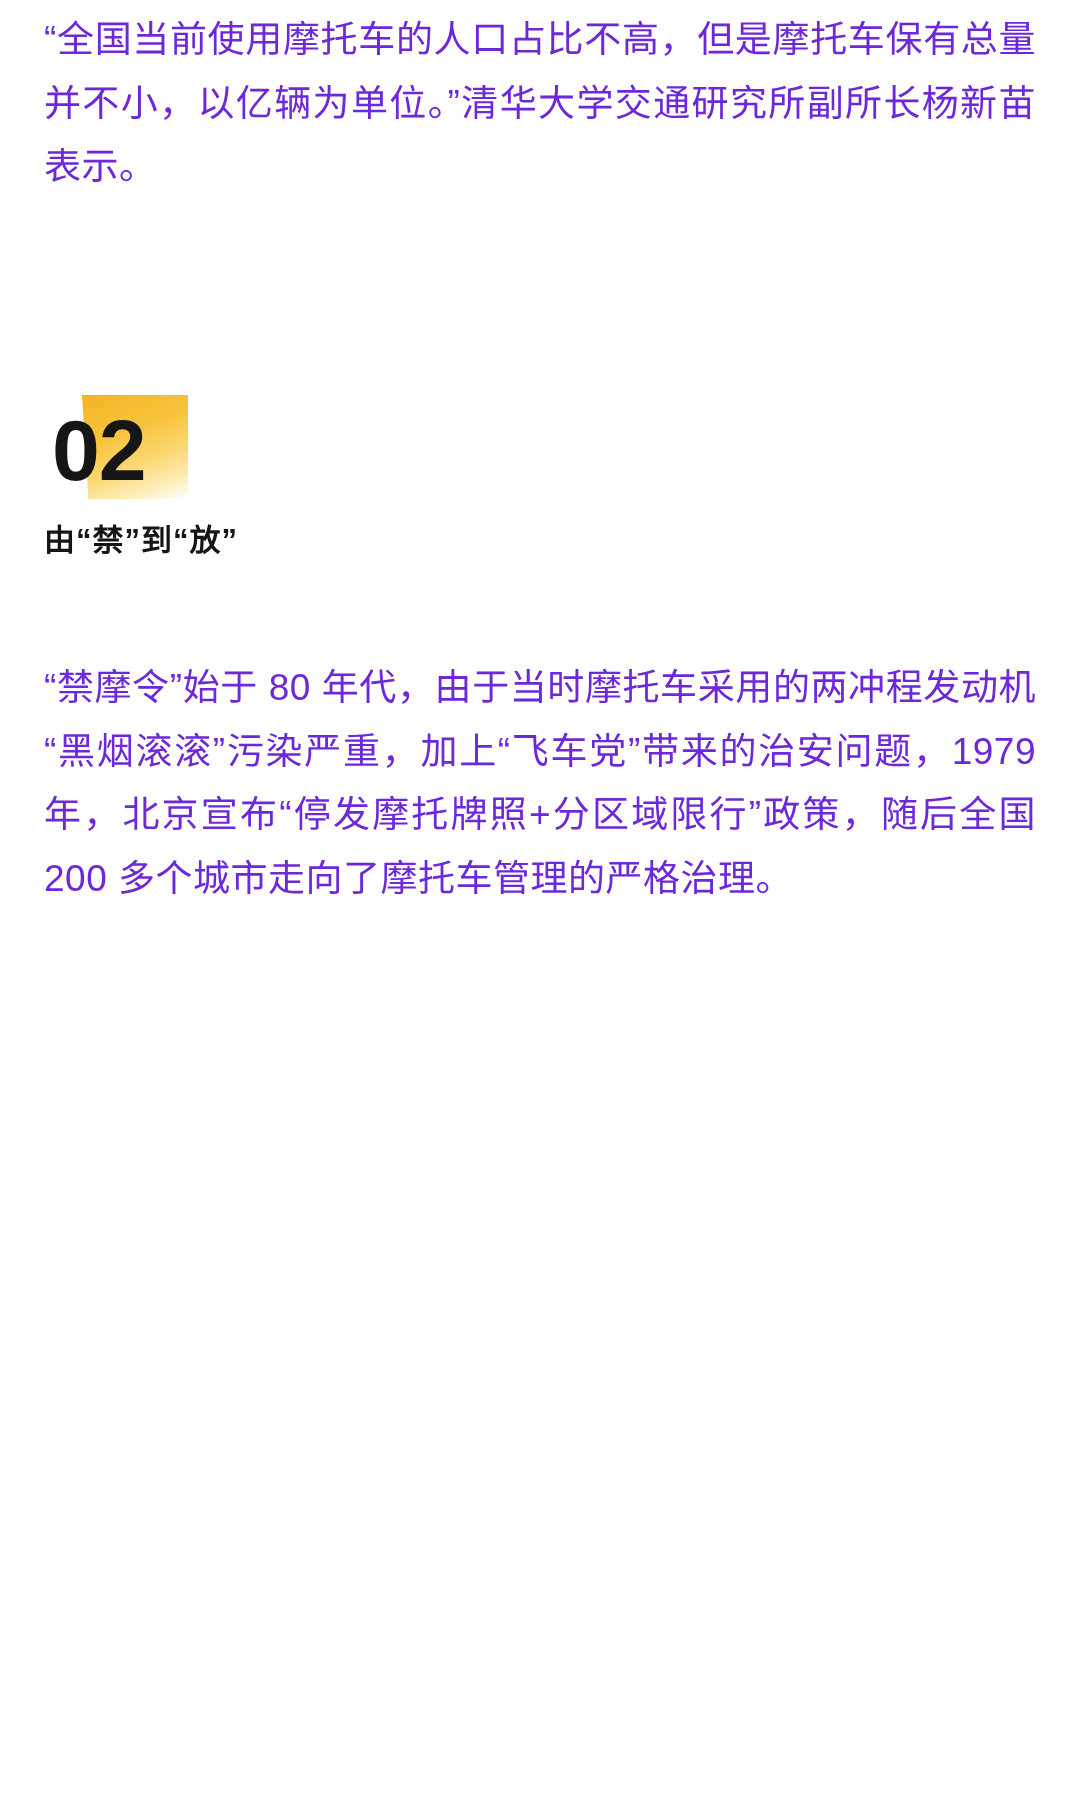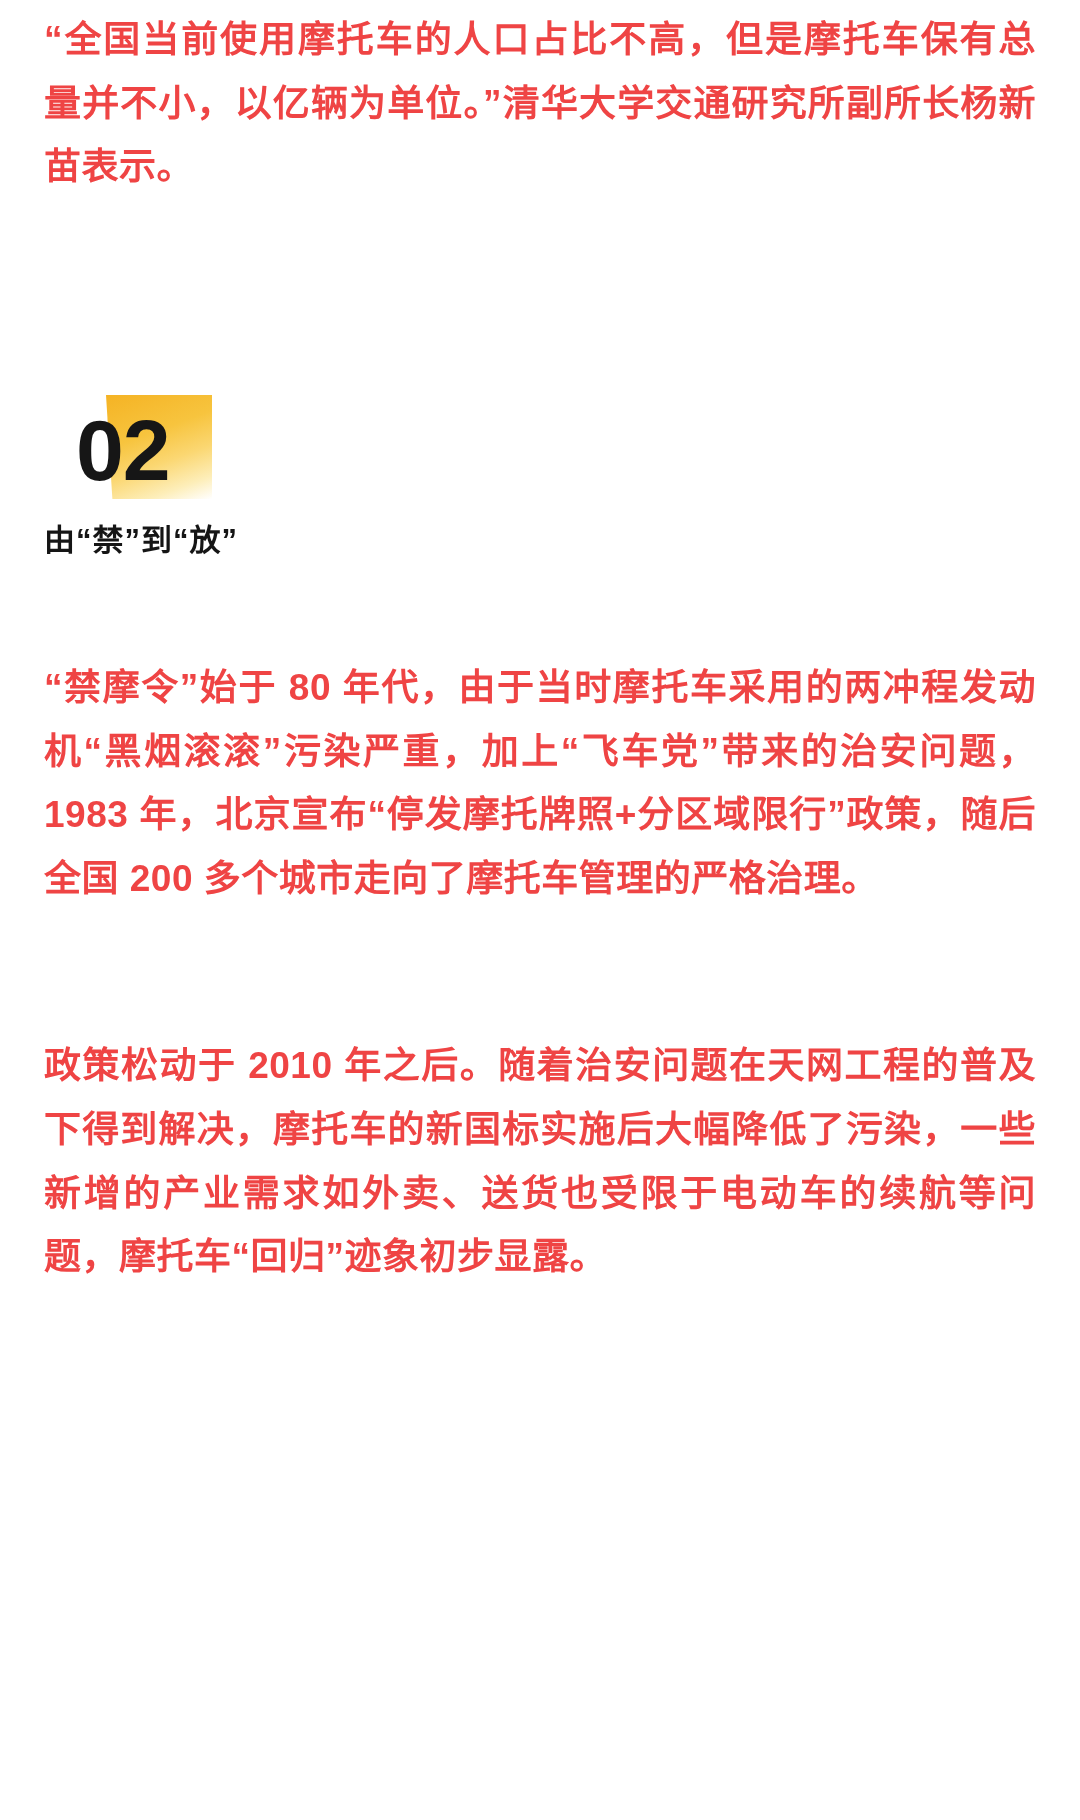--- a/index.html
+++ b/index.html
@@ -24,10 +24,10 @@
     font-size: 37px;
     line-height: 1.72;
     letter-spacing: 0.5px;
-    color: #ef4444;
+    color: #6d28d9;
     text-align: justify;
     margin: 0;
-    font-weight: 700;
+    font-weight: 400;
   }
   .quote-para {
     padding-top: 8px;

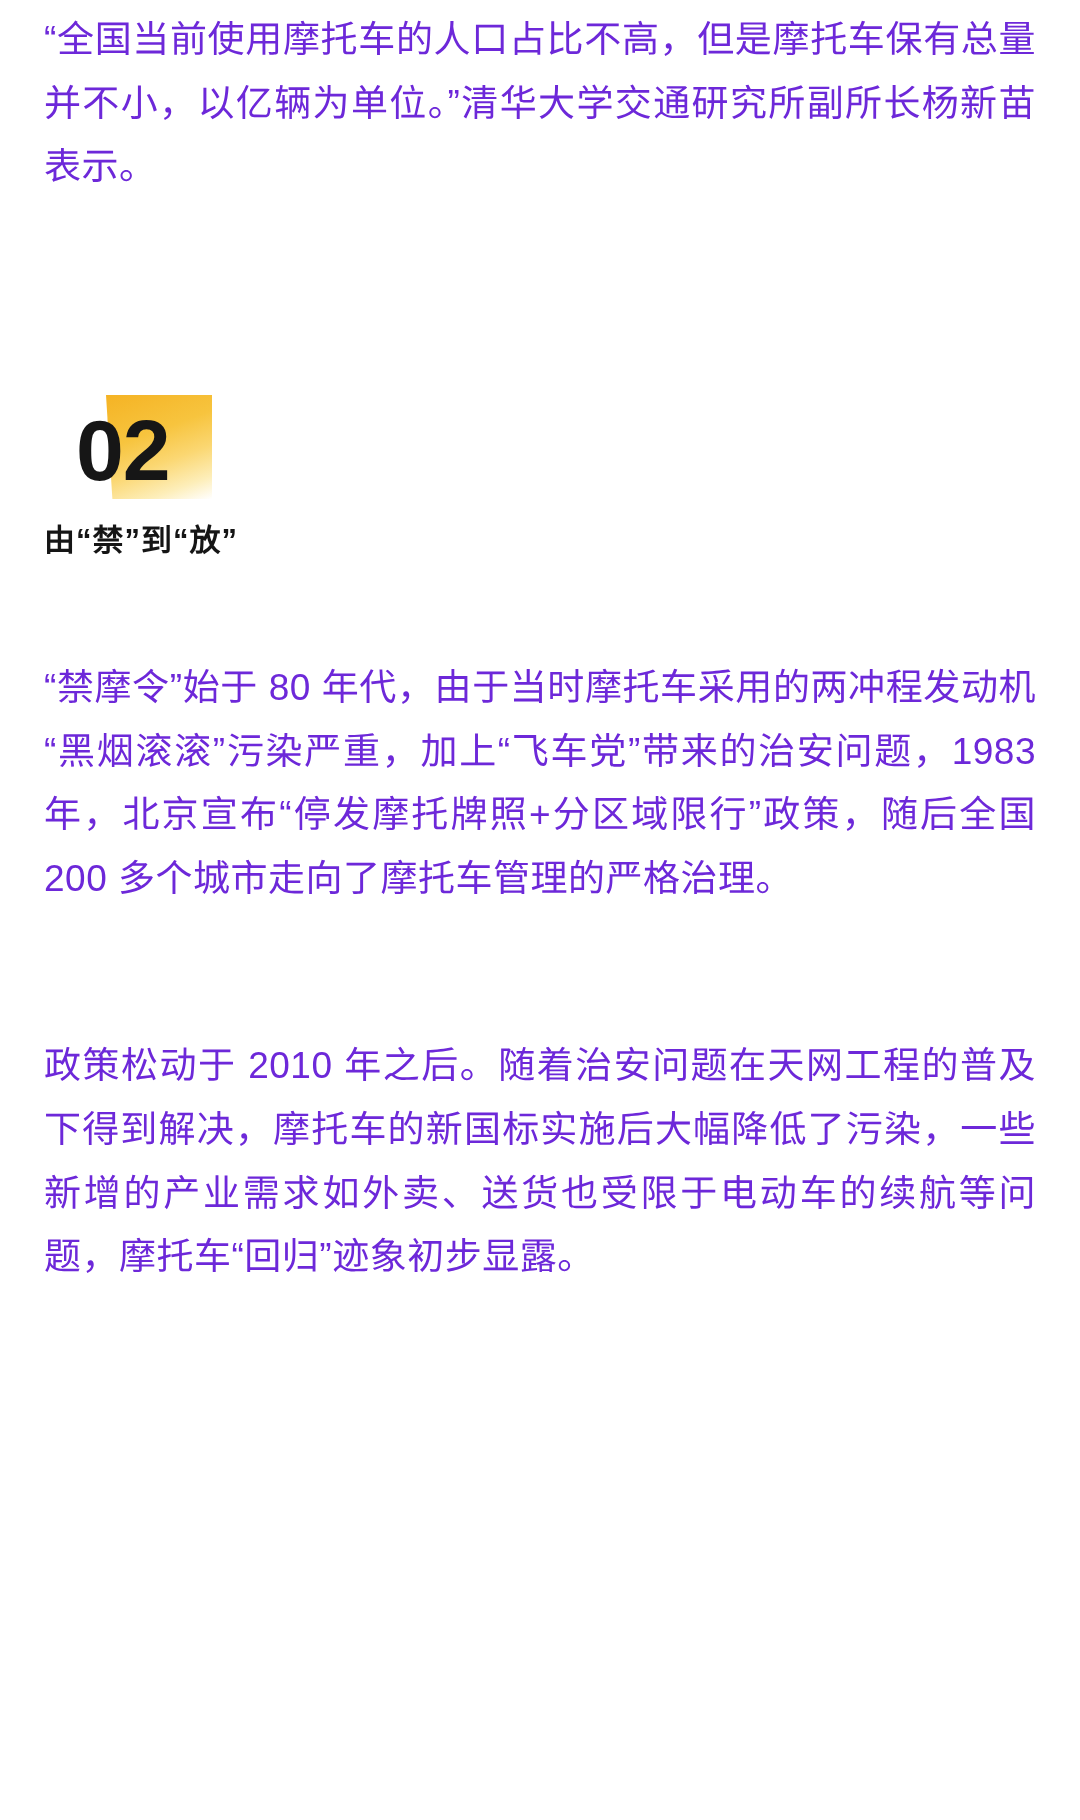--- a/index.html
+++ b/index.html
@@ -41,7 +41,7 @@
   .section-head {
     position: relative;
     height: 120px;
-    margin-left: 32px;
+    margin-left: 8px;
   }
   .num-swatch {
     position: absolute;

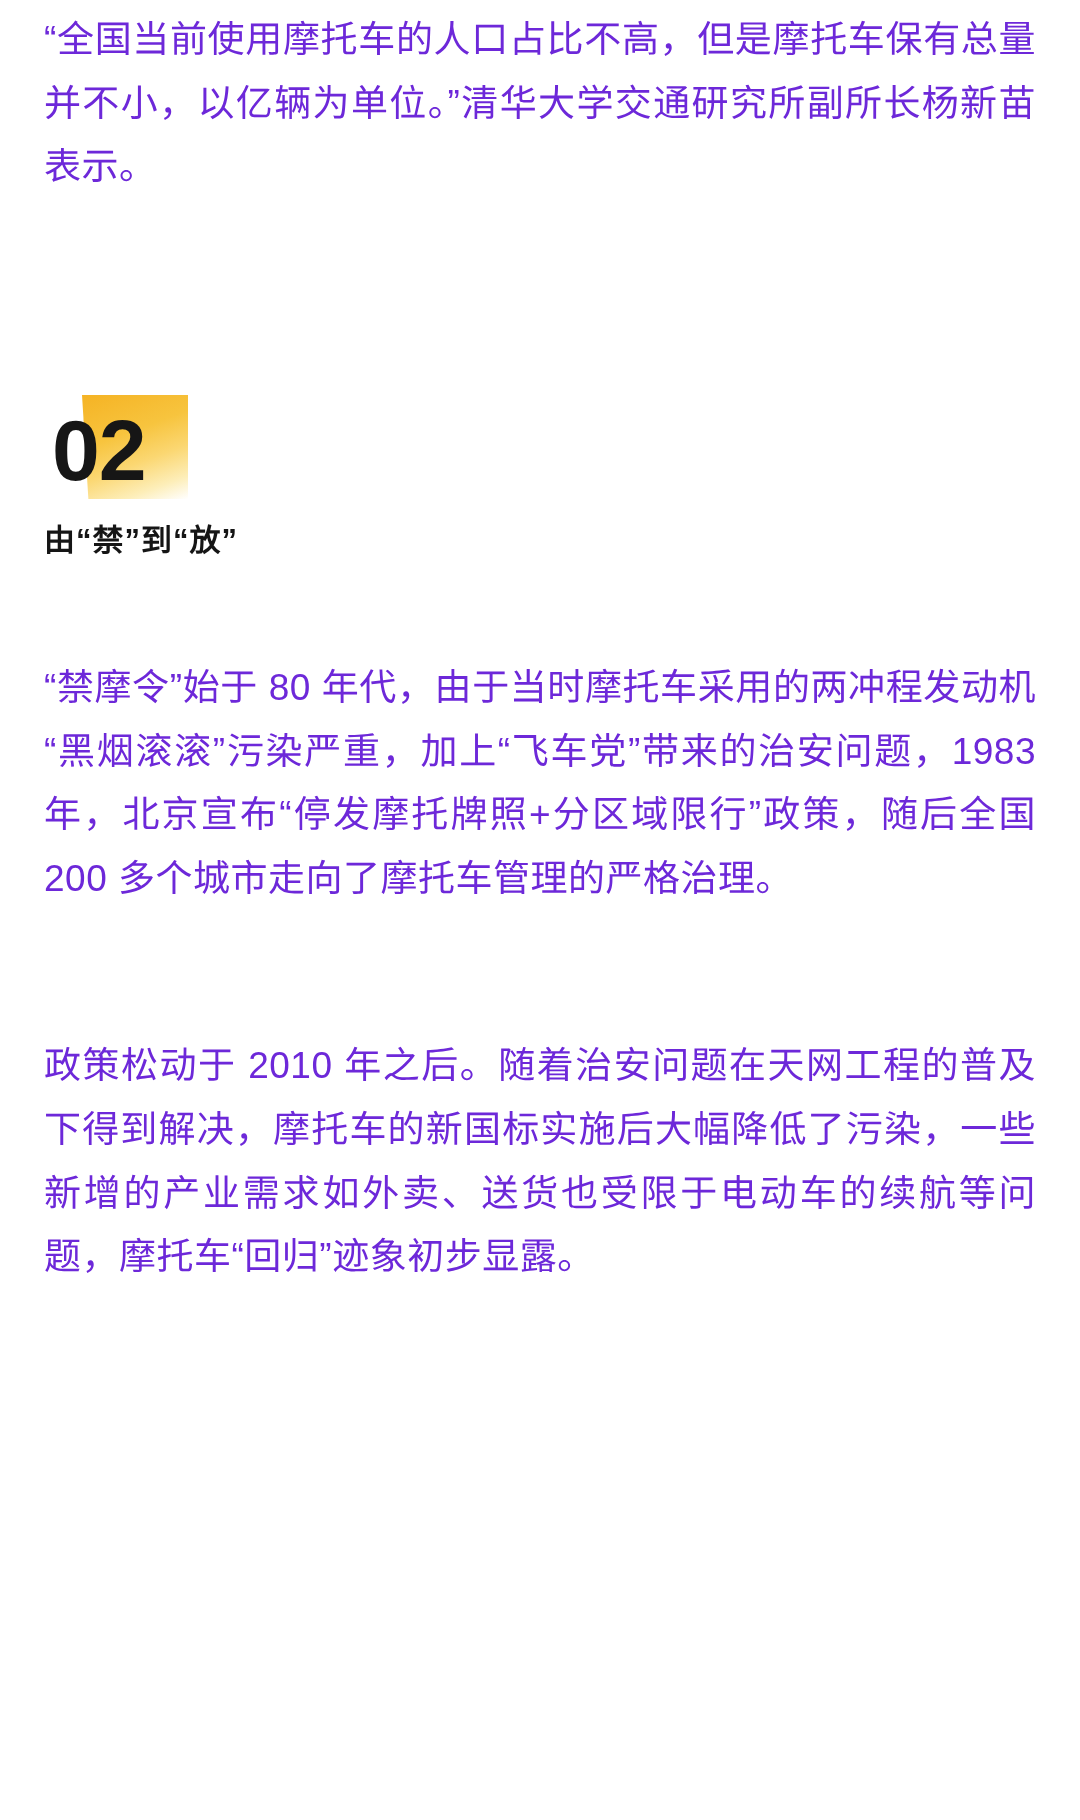--- a/index.html
+++ b/index.html
@@ -93,7 +93,7 @@
 
   <div class="gap-lg"></div>
 
-  <p class="para">“禁摩令”始于 80 年代，由于当时摩托车采用的两冲程发动机“黑烟滚滚”污染严重，加上“飞车党”带来的治安问题，1983 年，北京宣布“停发摩托牌照+分区域限行”政策，随后全国 200 多个城市走向了摩托车管理的严格治理。</p>
+  <p class="para">“禁摩令”始于 80 年代，由于当时摩托车采用的两冲程发动机“黑烟滚滚”污染严重，加上“飞车党”带来的治安问题，1979 年，北京宣布“停发摩托牌照+分区域限行”政策，随后全国 200 多个城市走向了摩托车管理的严格治理。</p>
 
   <div class="gap-md"></div>
 

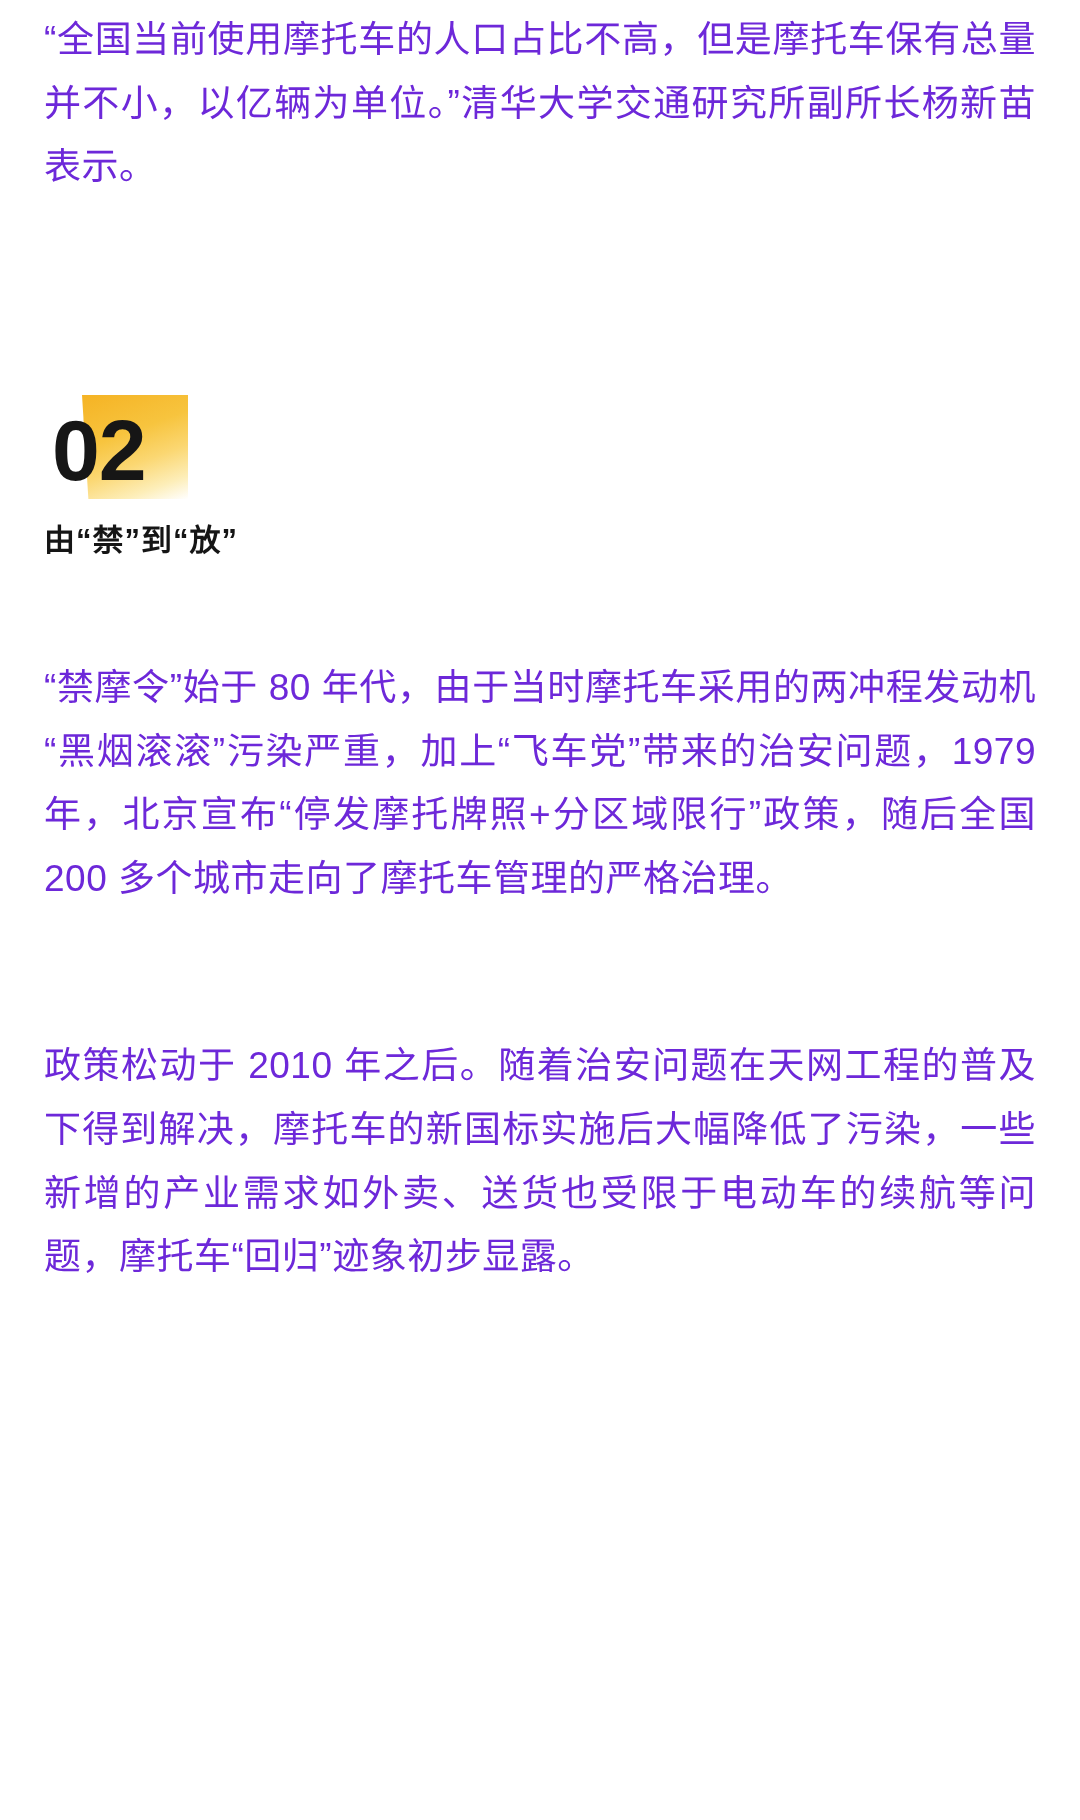--- a/index.html
+++ b/index.html
@@ -100,7 +100,6 @@
 
   <div class="gap-md"></div>
 
-  <p class="para">政策松动于 2010 年之后。随着治安问题在天网工程的普及下得到解决，摩托车的新国标实施后大幅降低了污染，一些新增的产业需求如外卖、送货也受限于电动车的续航等问题，摩托车“回归”迹象初步显露。</p>
 
   <div class="gap-sm"></div>
 

